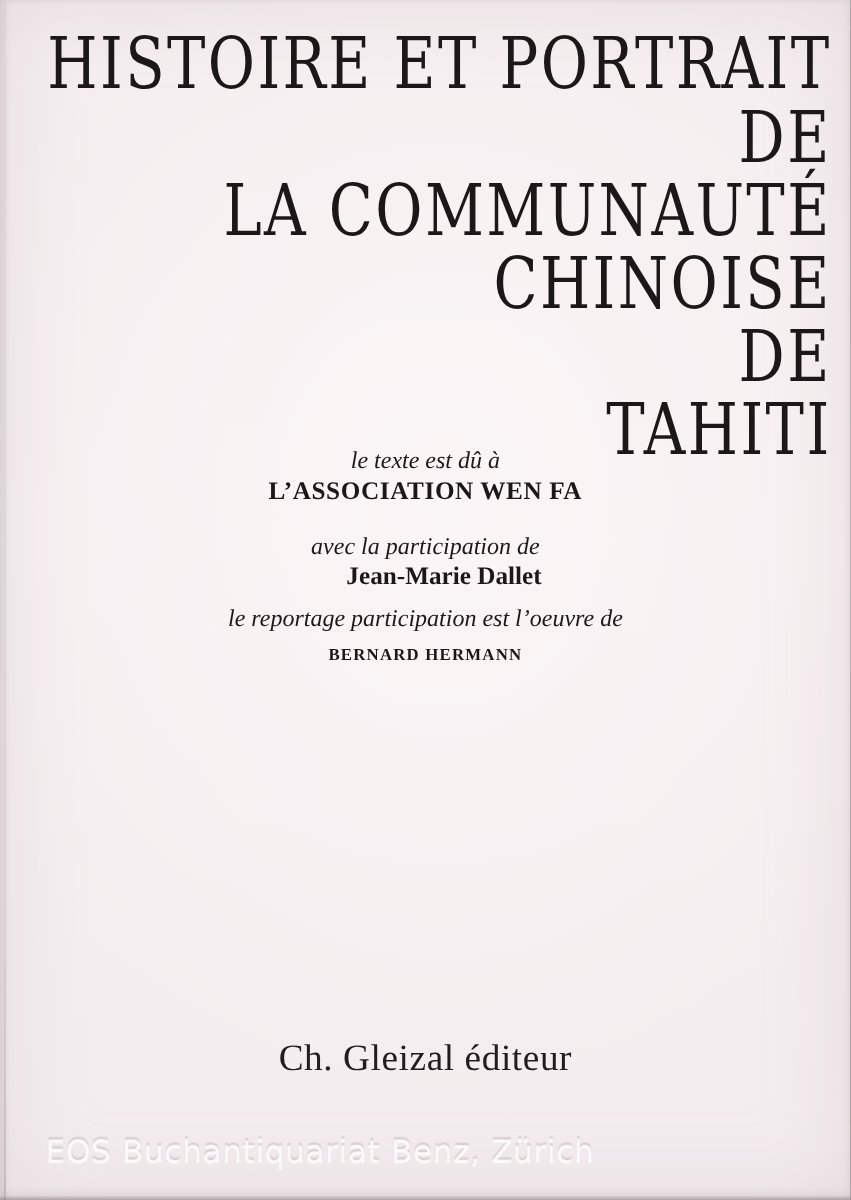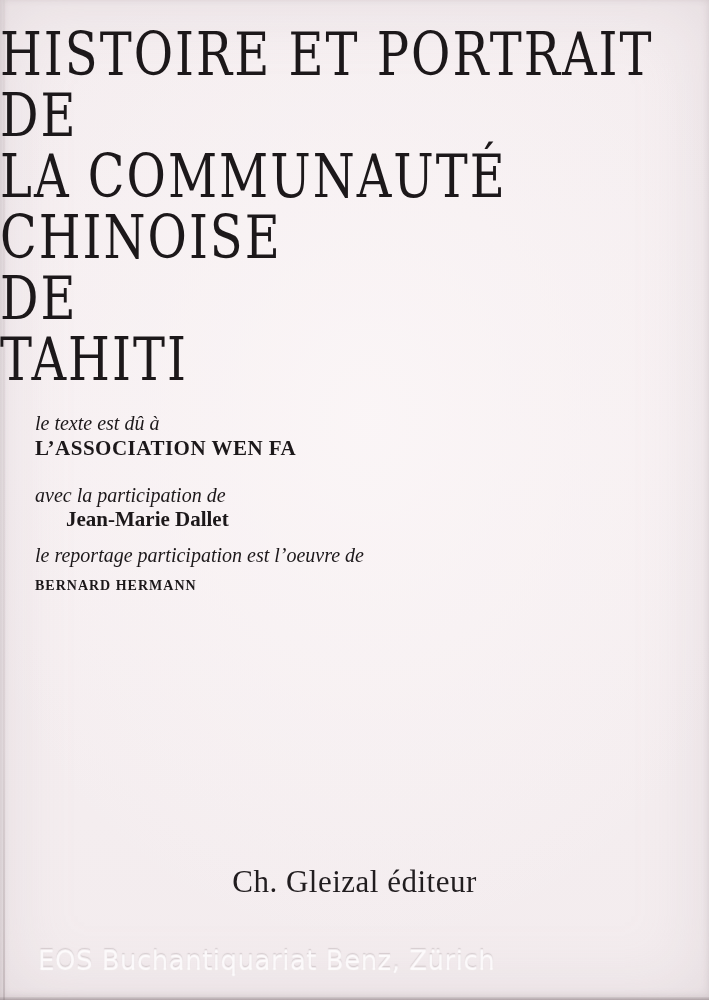--- a/index.html
+++ b/index.html
@@ -47,7 +47,7 @@
     top: 24px;
     left: 0;
     right: 16px;
-    text-align: left;
+    text-align: right;
   }
   .title-line {
     display: block;

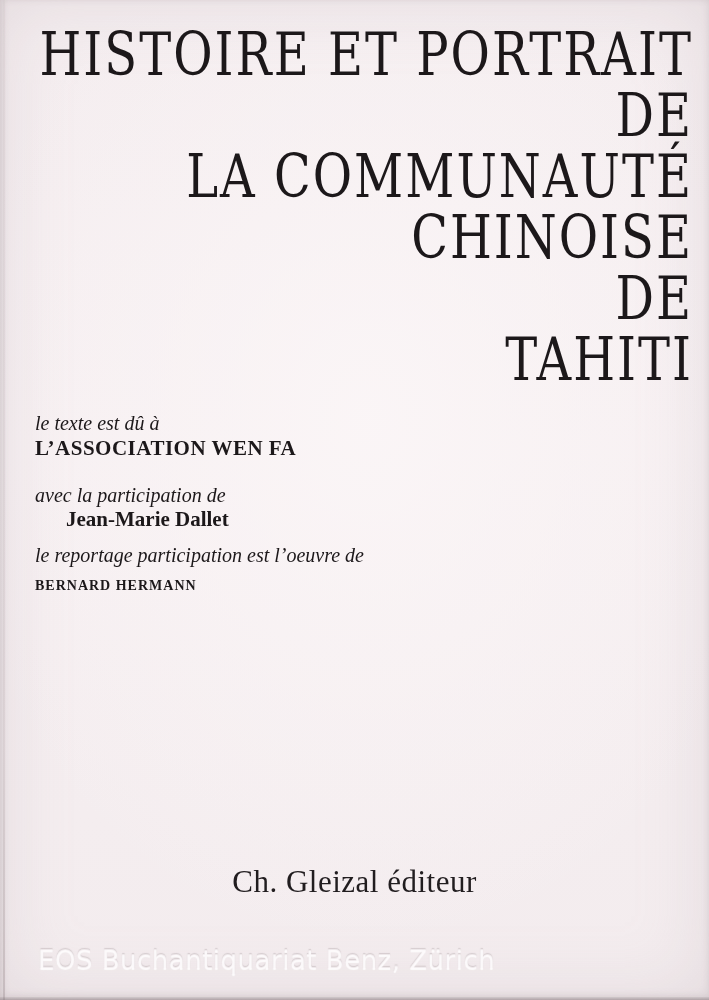--- a/index.html
+++ b/index.html
@@ -65,12 +65,11 @@
 
   .credits-block {
     position: absolute;
-    top: 411px;
+    top: 372px;
     left: 0;
     right: 0;
-    text-align: left;
+    text-align: center;
     font-family: "Liberation Serif", serif;
-    padding-left: 35px;
   }
   .credit-intro {
     font-style: italic;

